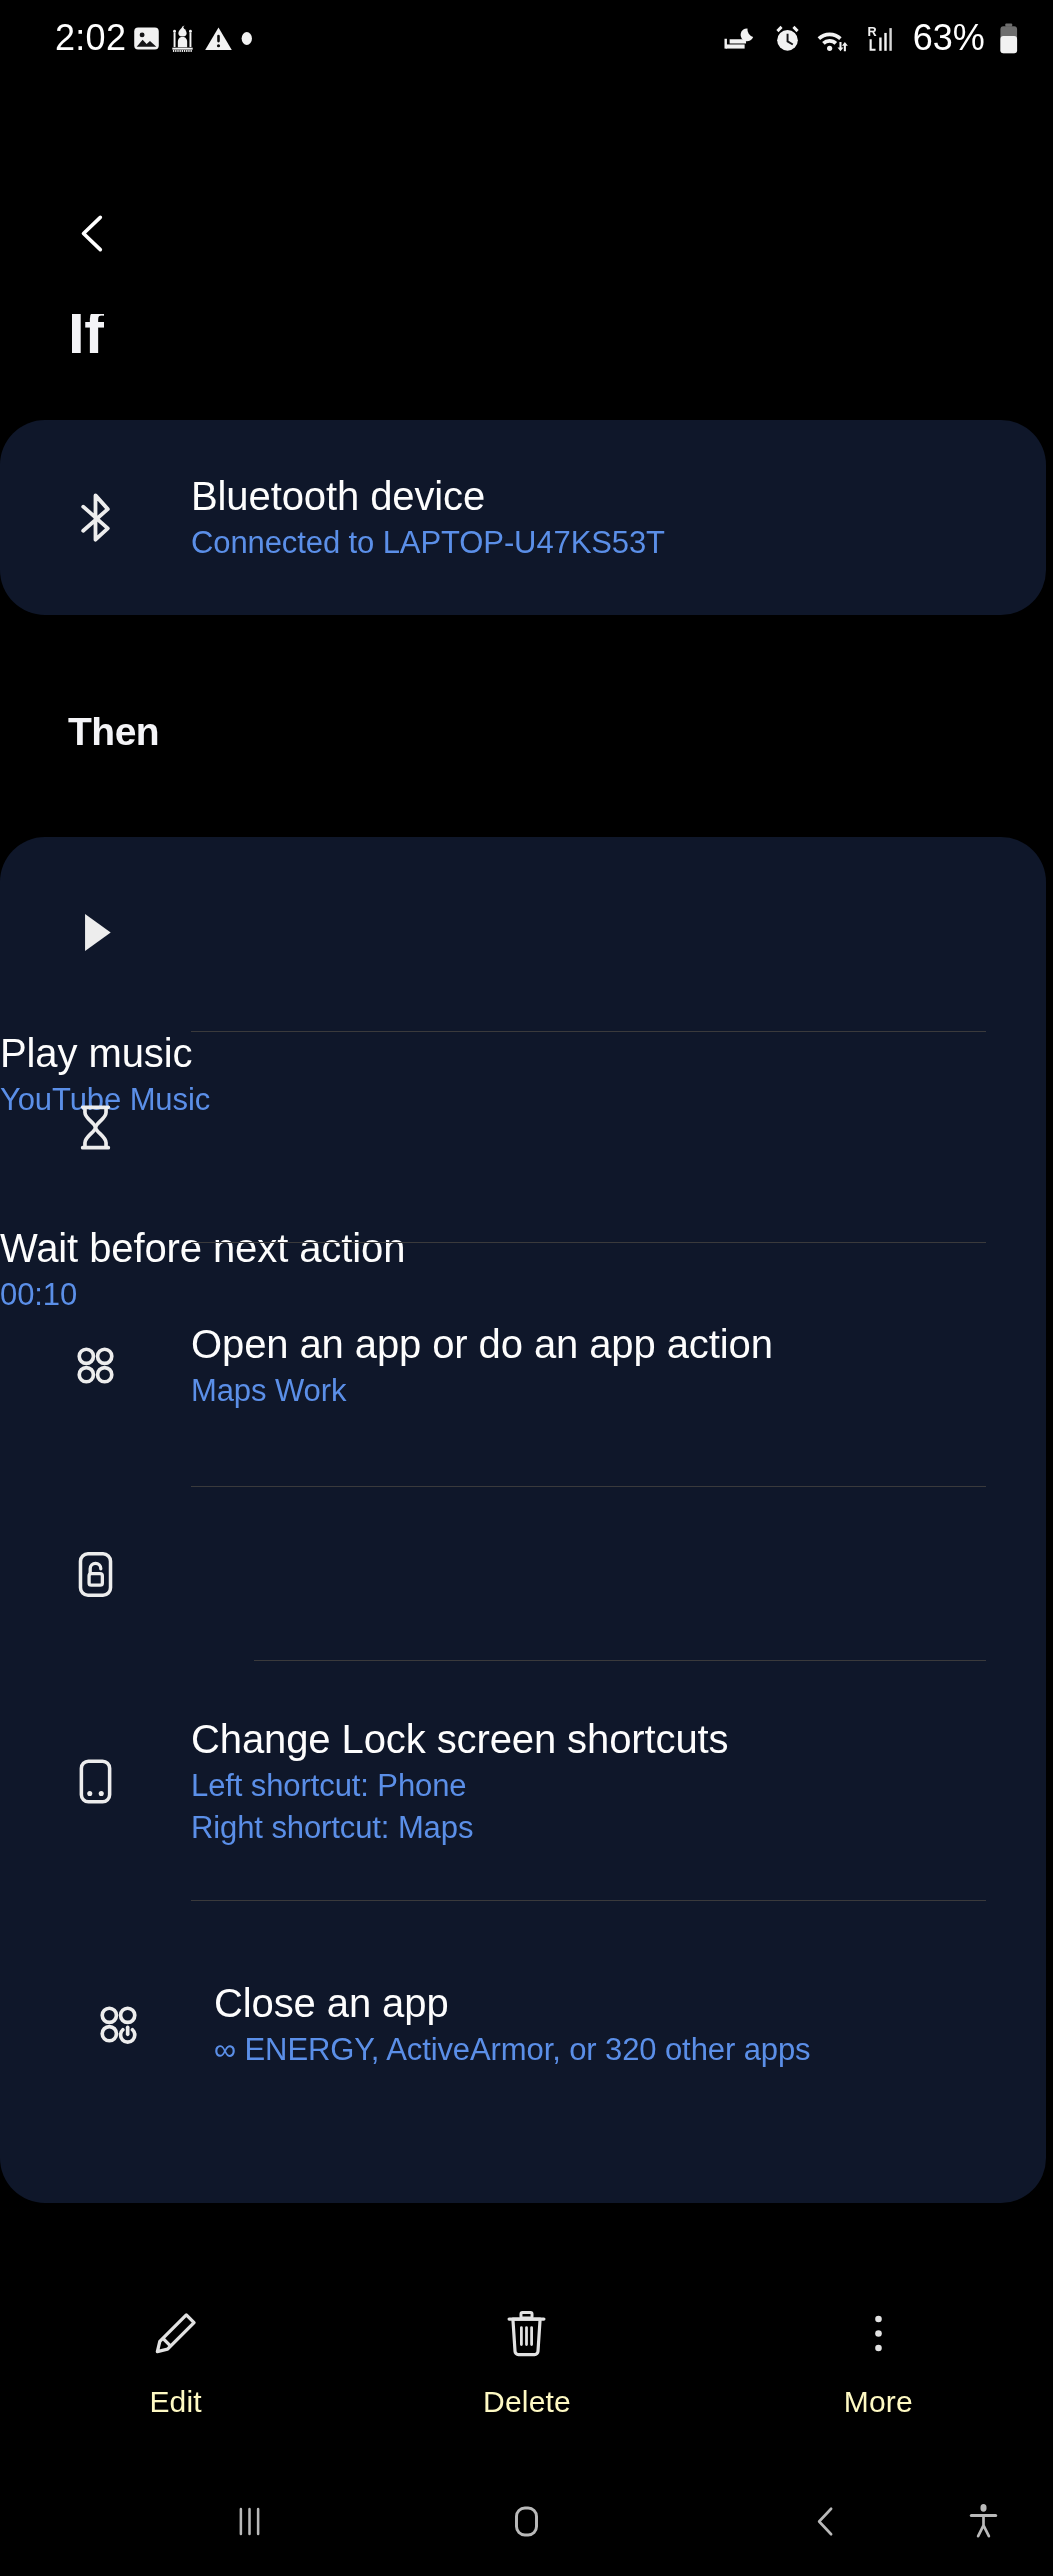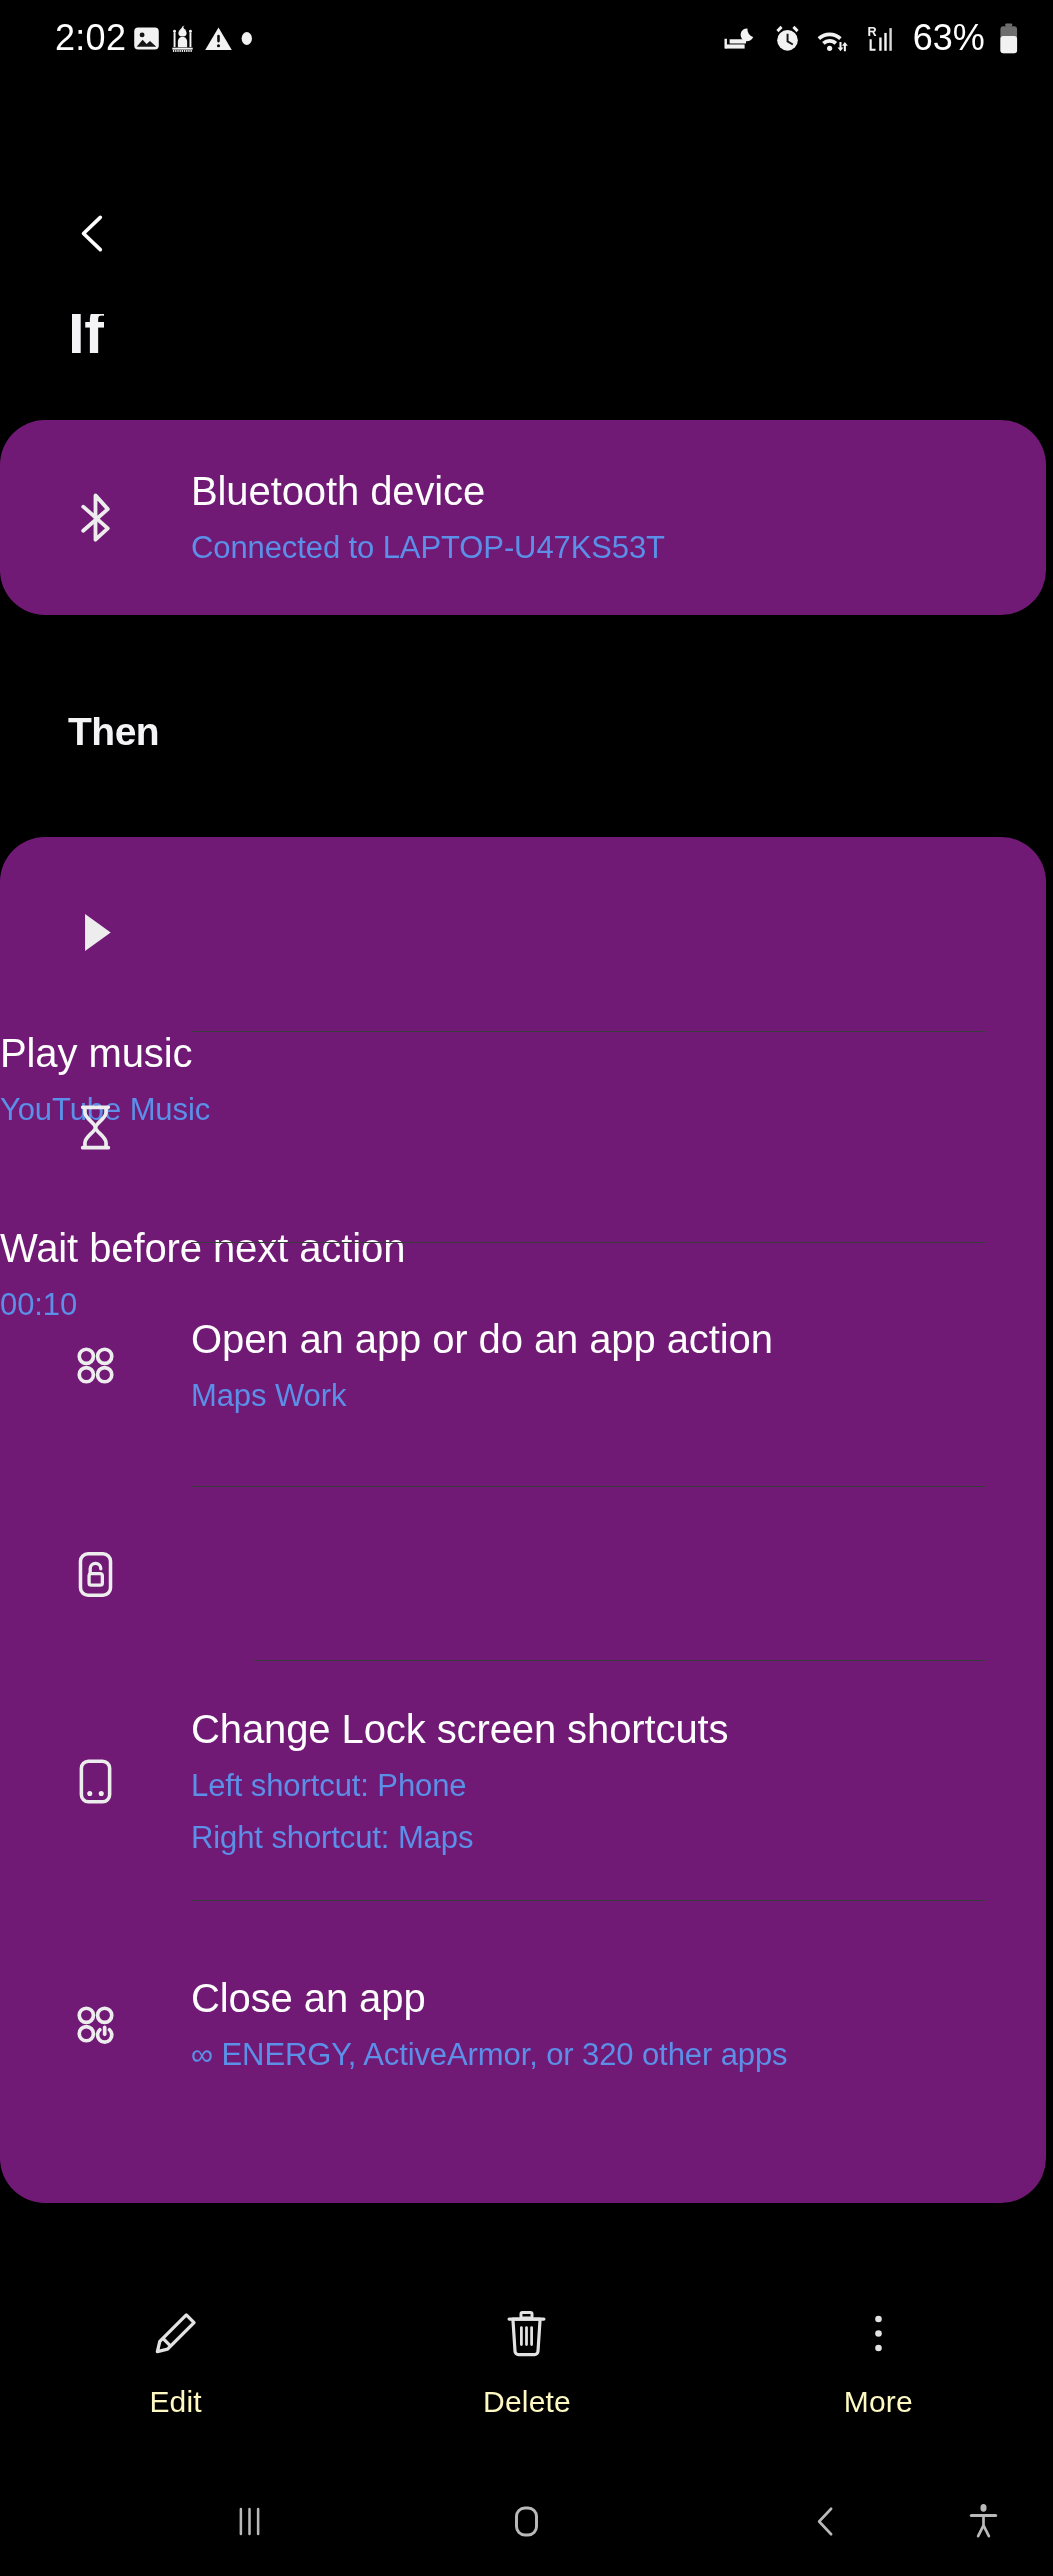--- a/index.html
+++ b/index.html
@@ -46,7 +46,7 @@
   
   .card {
     position:absolute; left:0; width:1046px;
-    background:#701a75;
+    background:#0f172a;
     border-radius:45px 45px 45px 45px;
     border-top-left-radius:45px; border-bottom-left-radius:45px;
   }

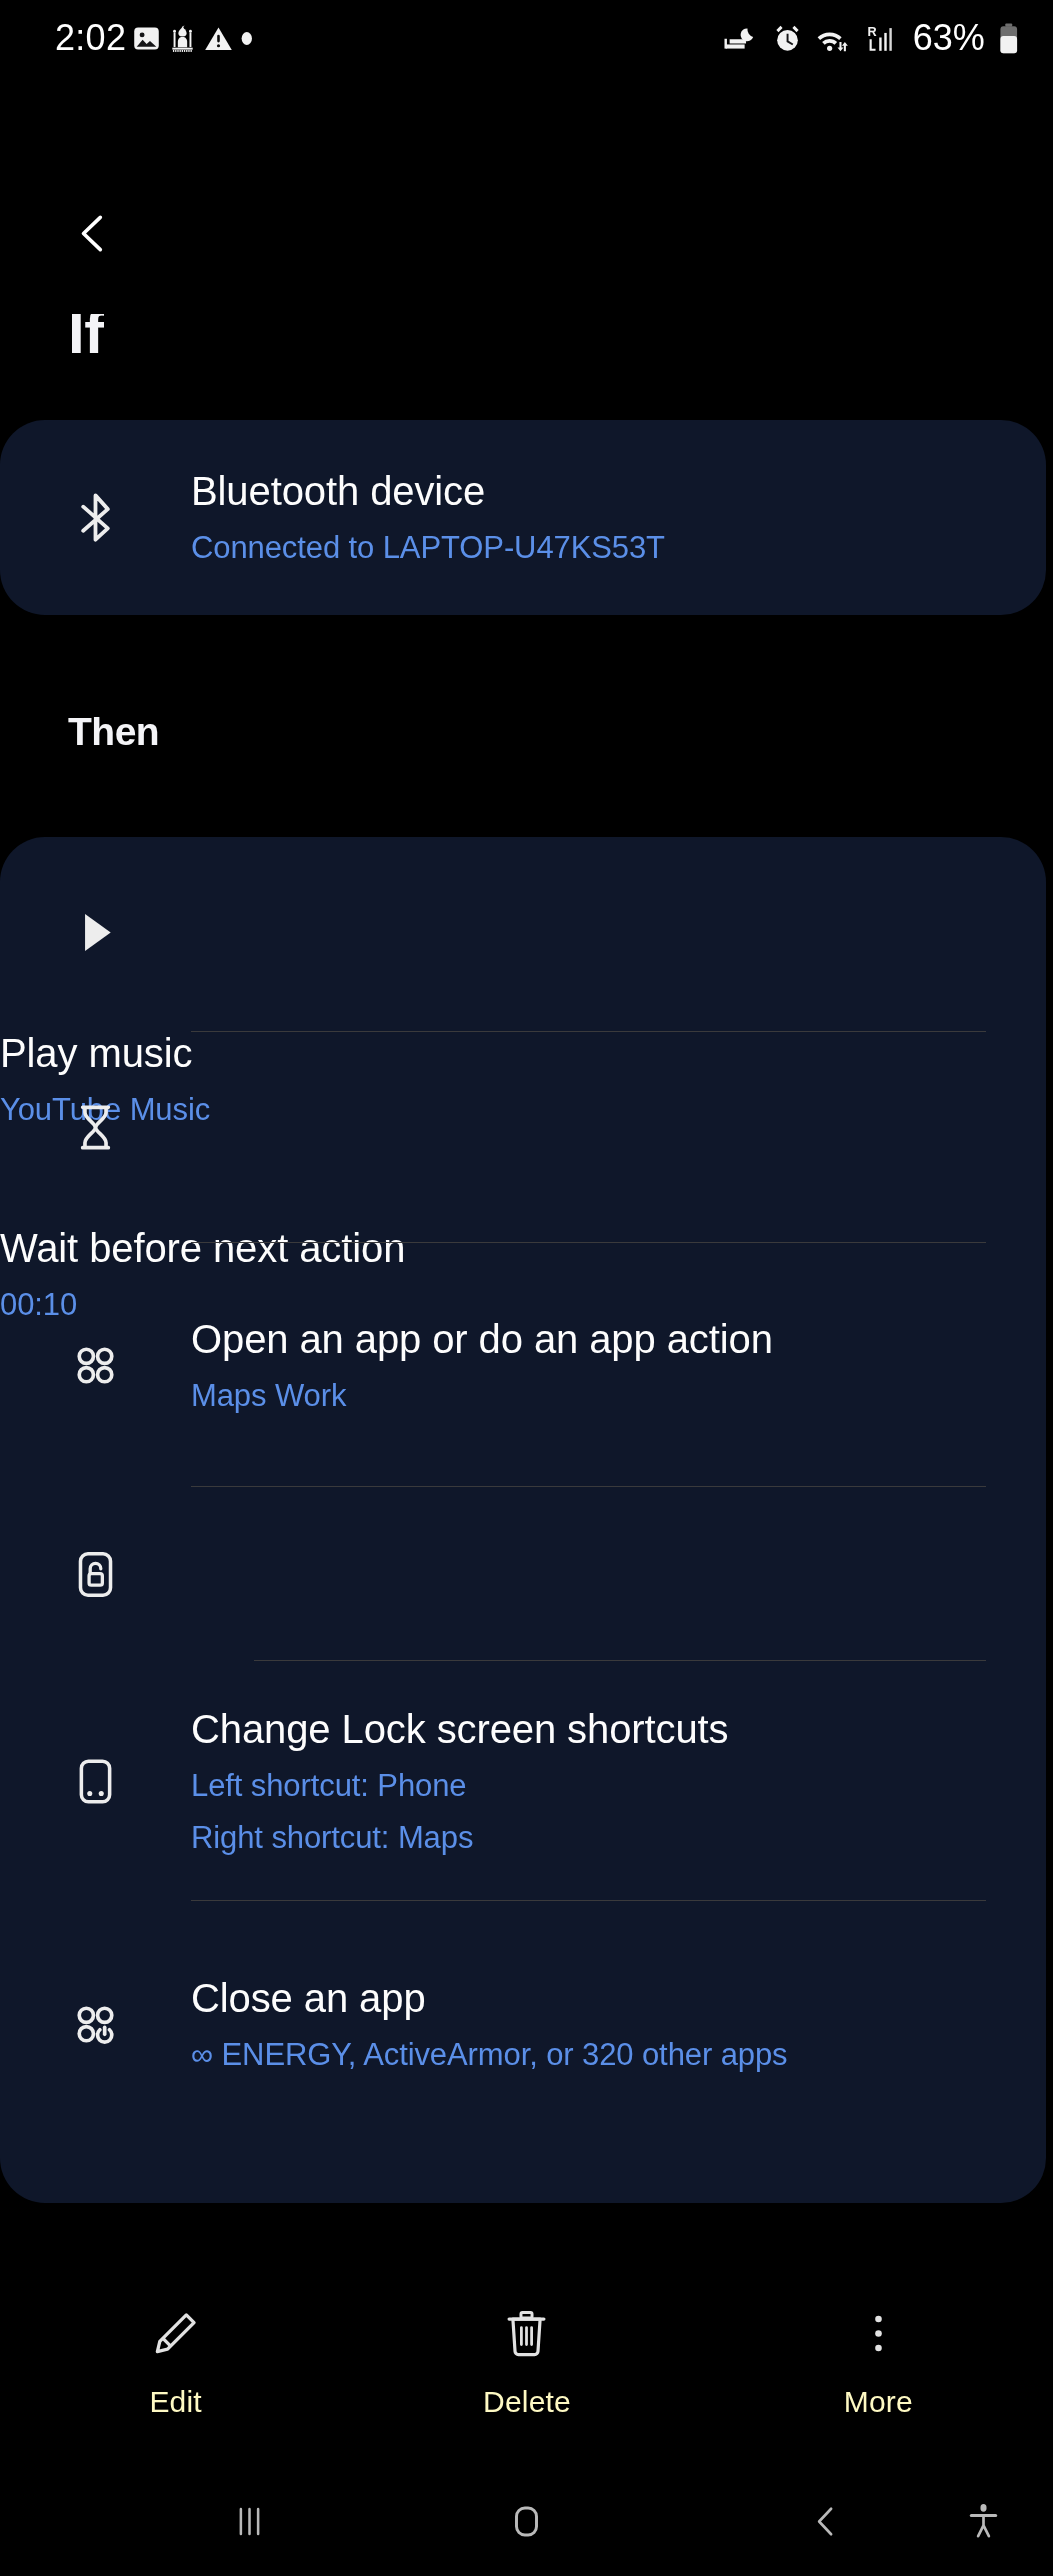--- a/index.html
+++ b/index.html
@@ -60,7 +60,7 @@
   }
   .row-text { flex:1 1 auto; padding-right:59px; display:flex; flex-direction:column; justify-content:center; }
   .row-title { font-size:40px; color:#fdfdfd; line-height:1.28; letter-spacing:-0.1px; }
-  .row-sub   { font-size:31px; color:#5b8fe8; line-height:1.30; letter-spacing:-0.1px; margin-top:11px; }
+  .row-sub   { font-size:31px; color:#5b8fe8; line-height:1.30; letter-spacing:-0.1px; margin-top:1px; }
 
   .divider {
     position:absolute; left:191px; right:60px; height:1px;

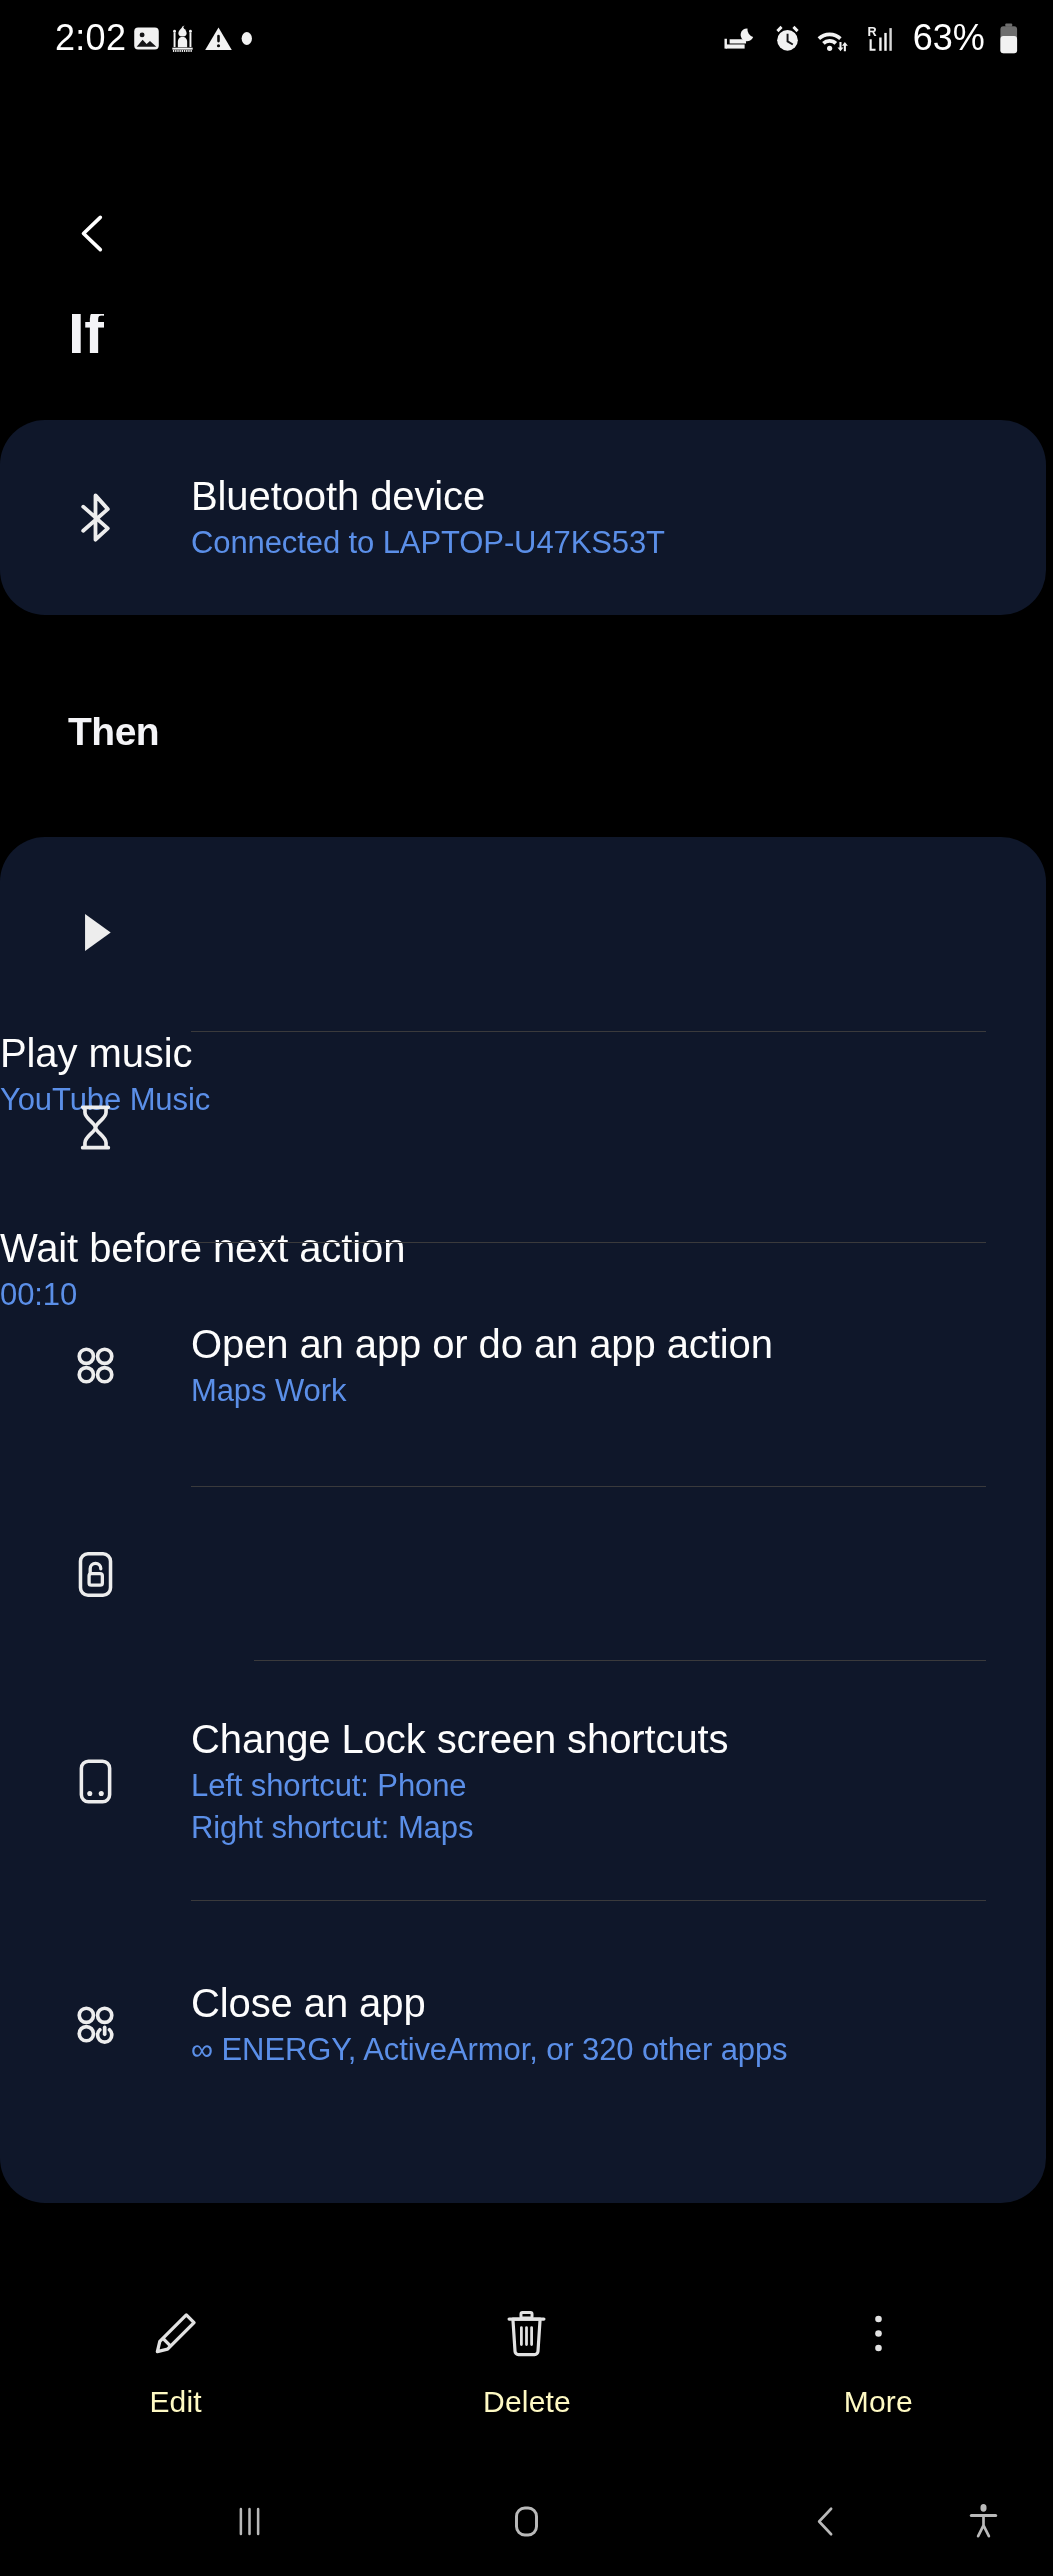--- a/index.html
+++ b/index.html
@@ -74,7 +74,7 @@
   #r-openapp{ height:244px; }
   #r-unlock { height:174px; }
   #r-lockscr{ height:240px; }
-  #r-close  { height:246px; }
+  #r-close  { height:246px;padding-left:23px; }
 
   
   .actionbar {

